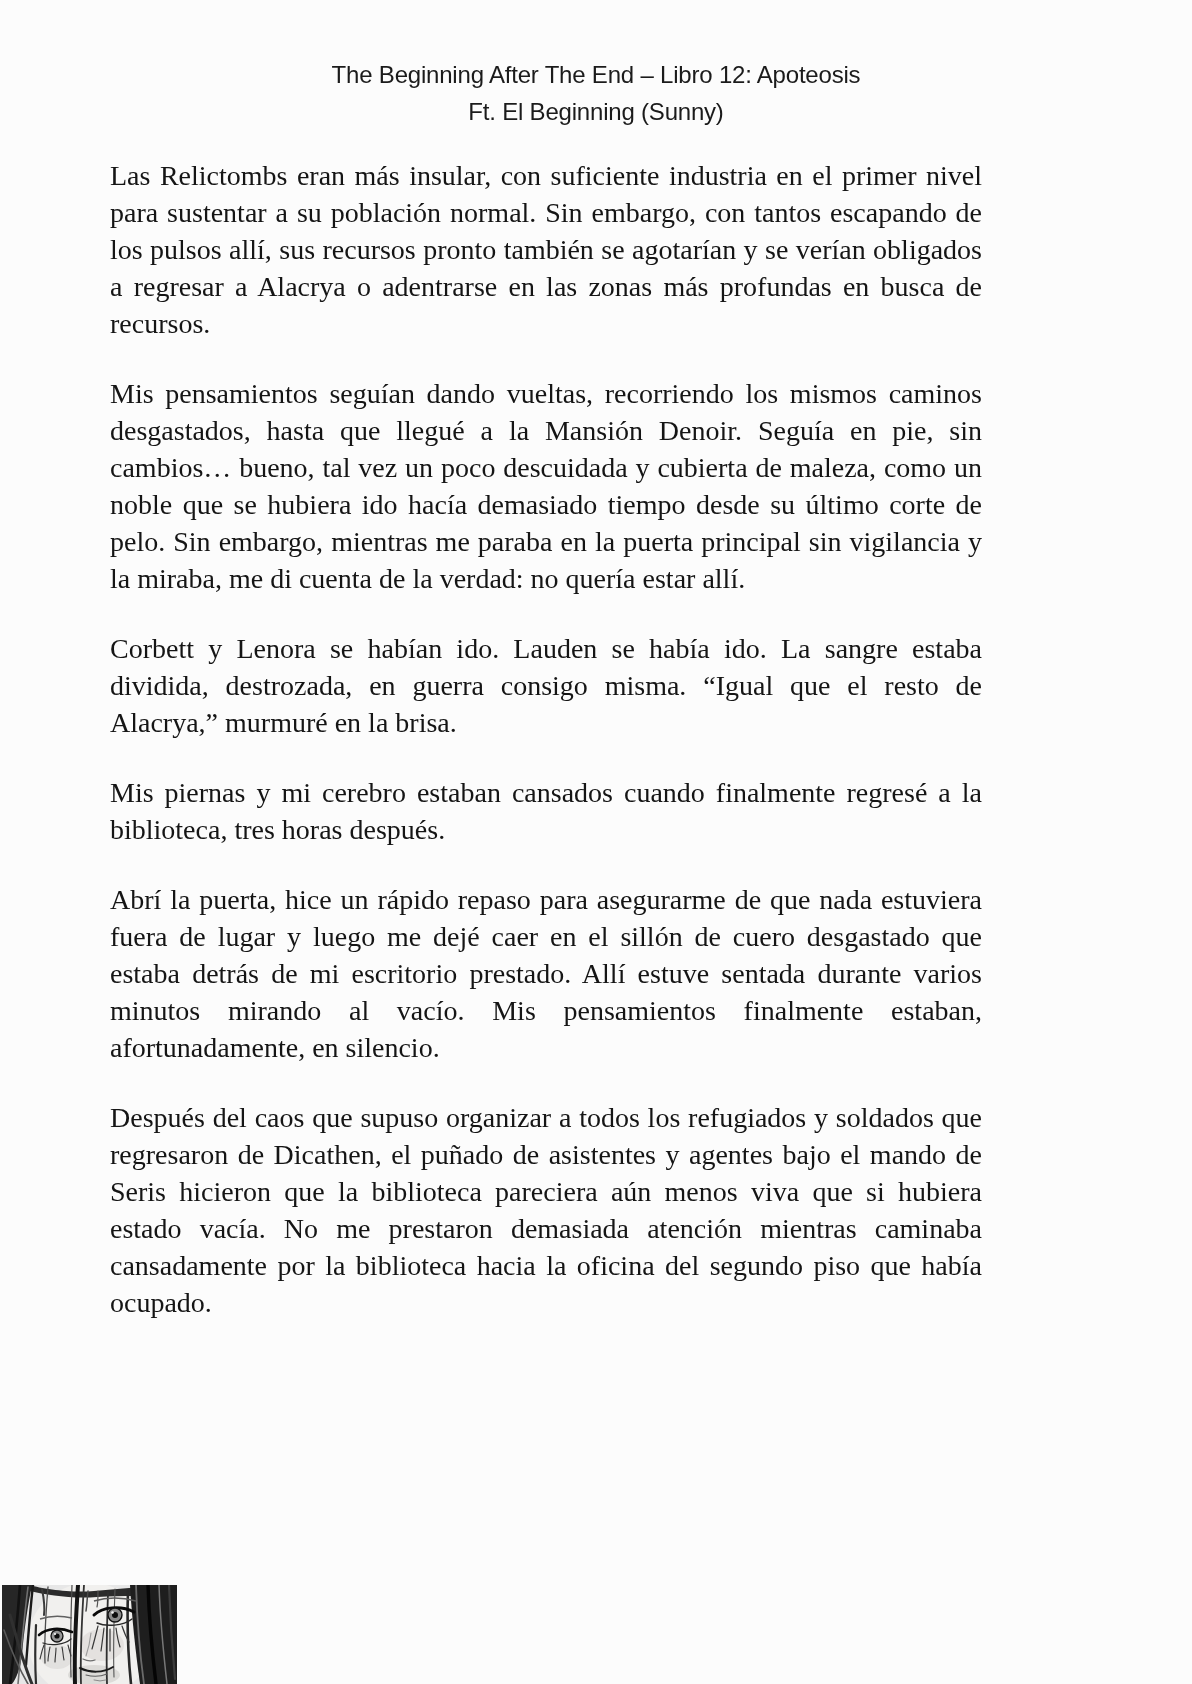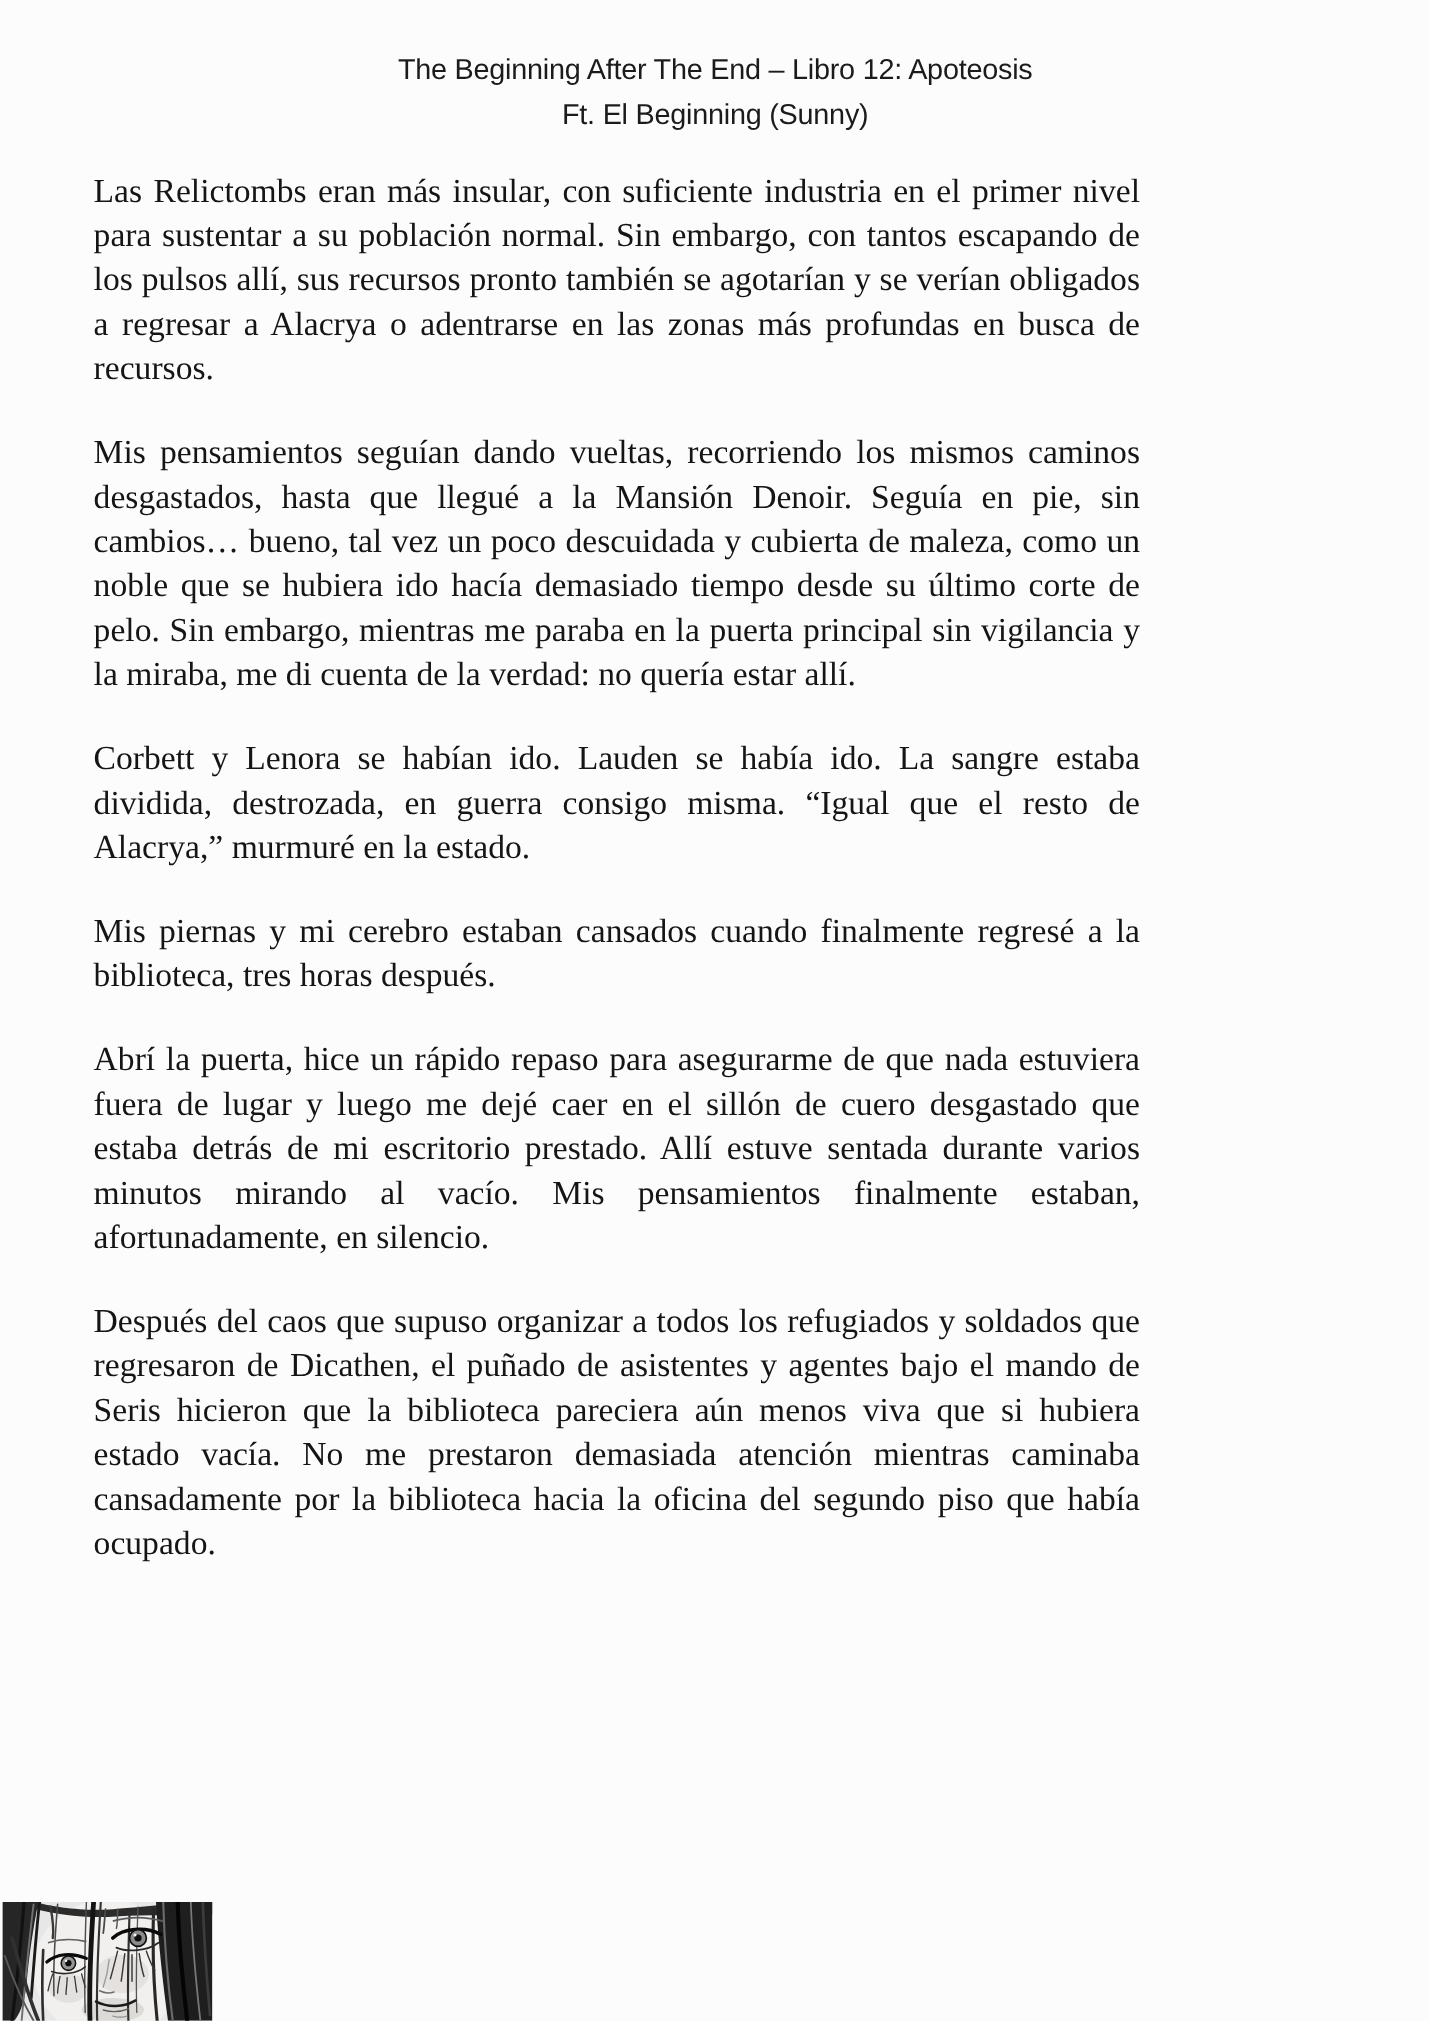--- a/index.html
+++ b/index.html
@@ -21,7 +21,7 @@
     position: relative;
   }
   .doc-title {
-    padding-top: 40px;
+    padding-top: 56px;
     text-align: center;
     font-family: "Liberation Sans", sans-serif;
     font-size: 24px;

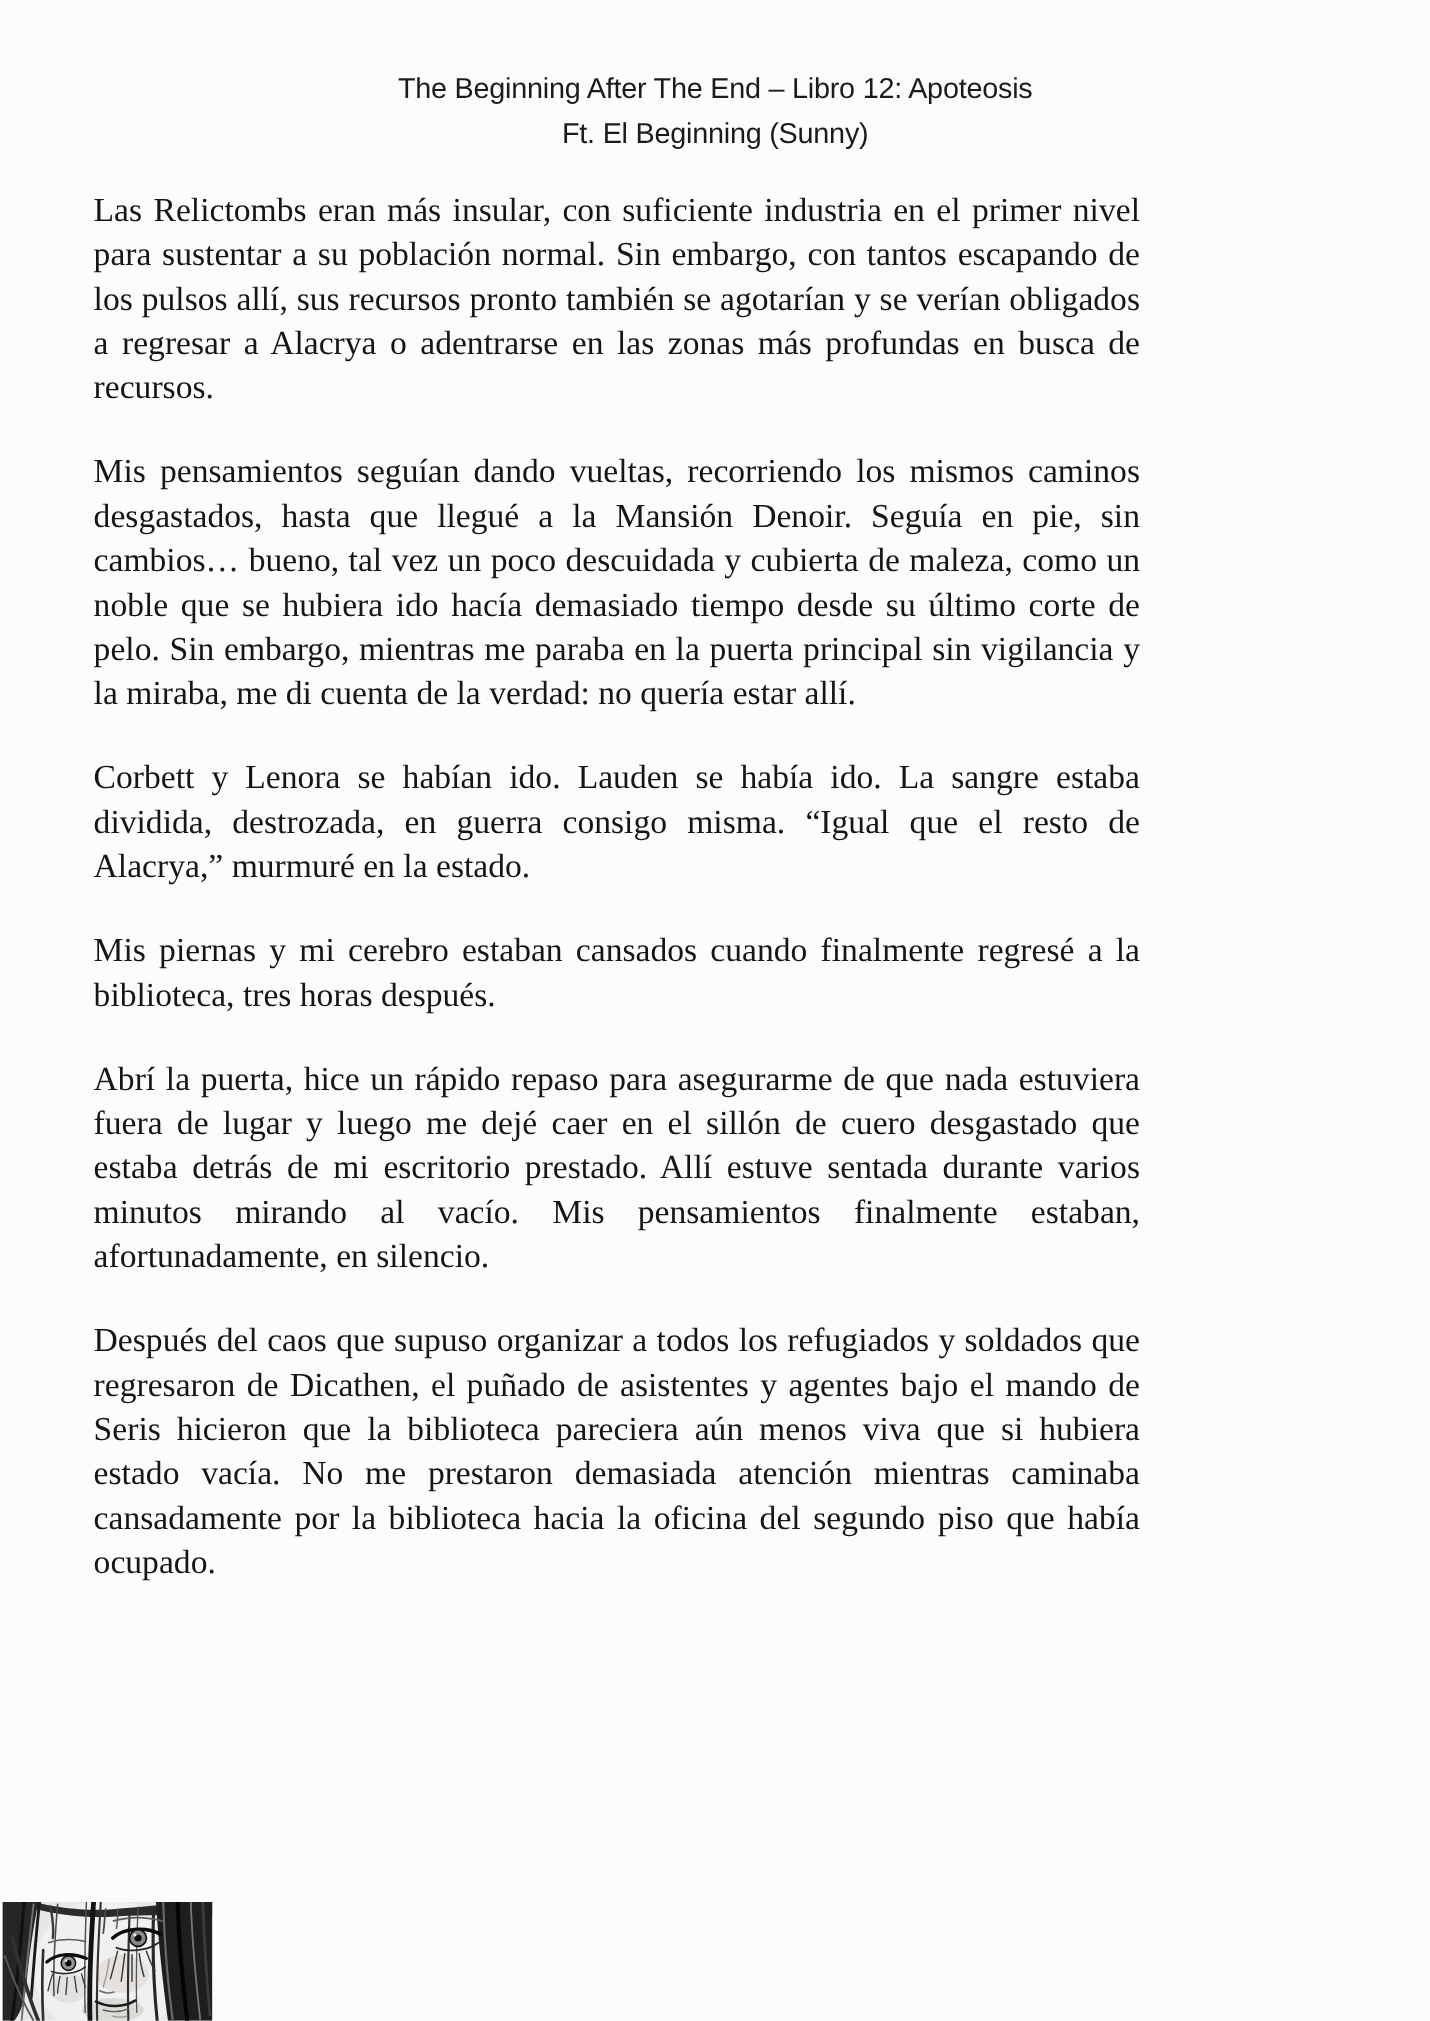--- a/index.html
+++ b/index.html
@@ -35,7 +35,7 @@
   }
   .doc-body {
     width: 872px;
-    margin-left: 78px;
+    margin-left: 110px;
     margin-top: 27px;
   }
   .doc-body p {

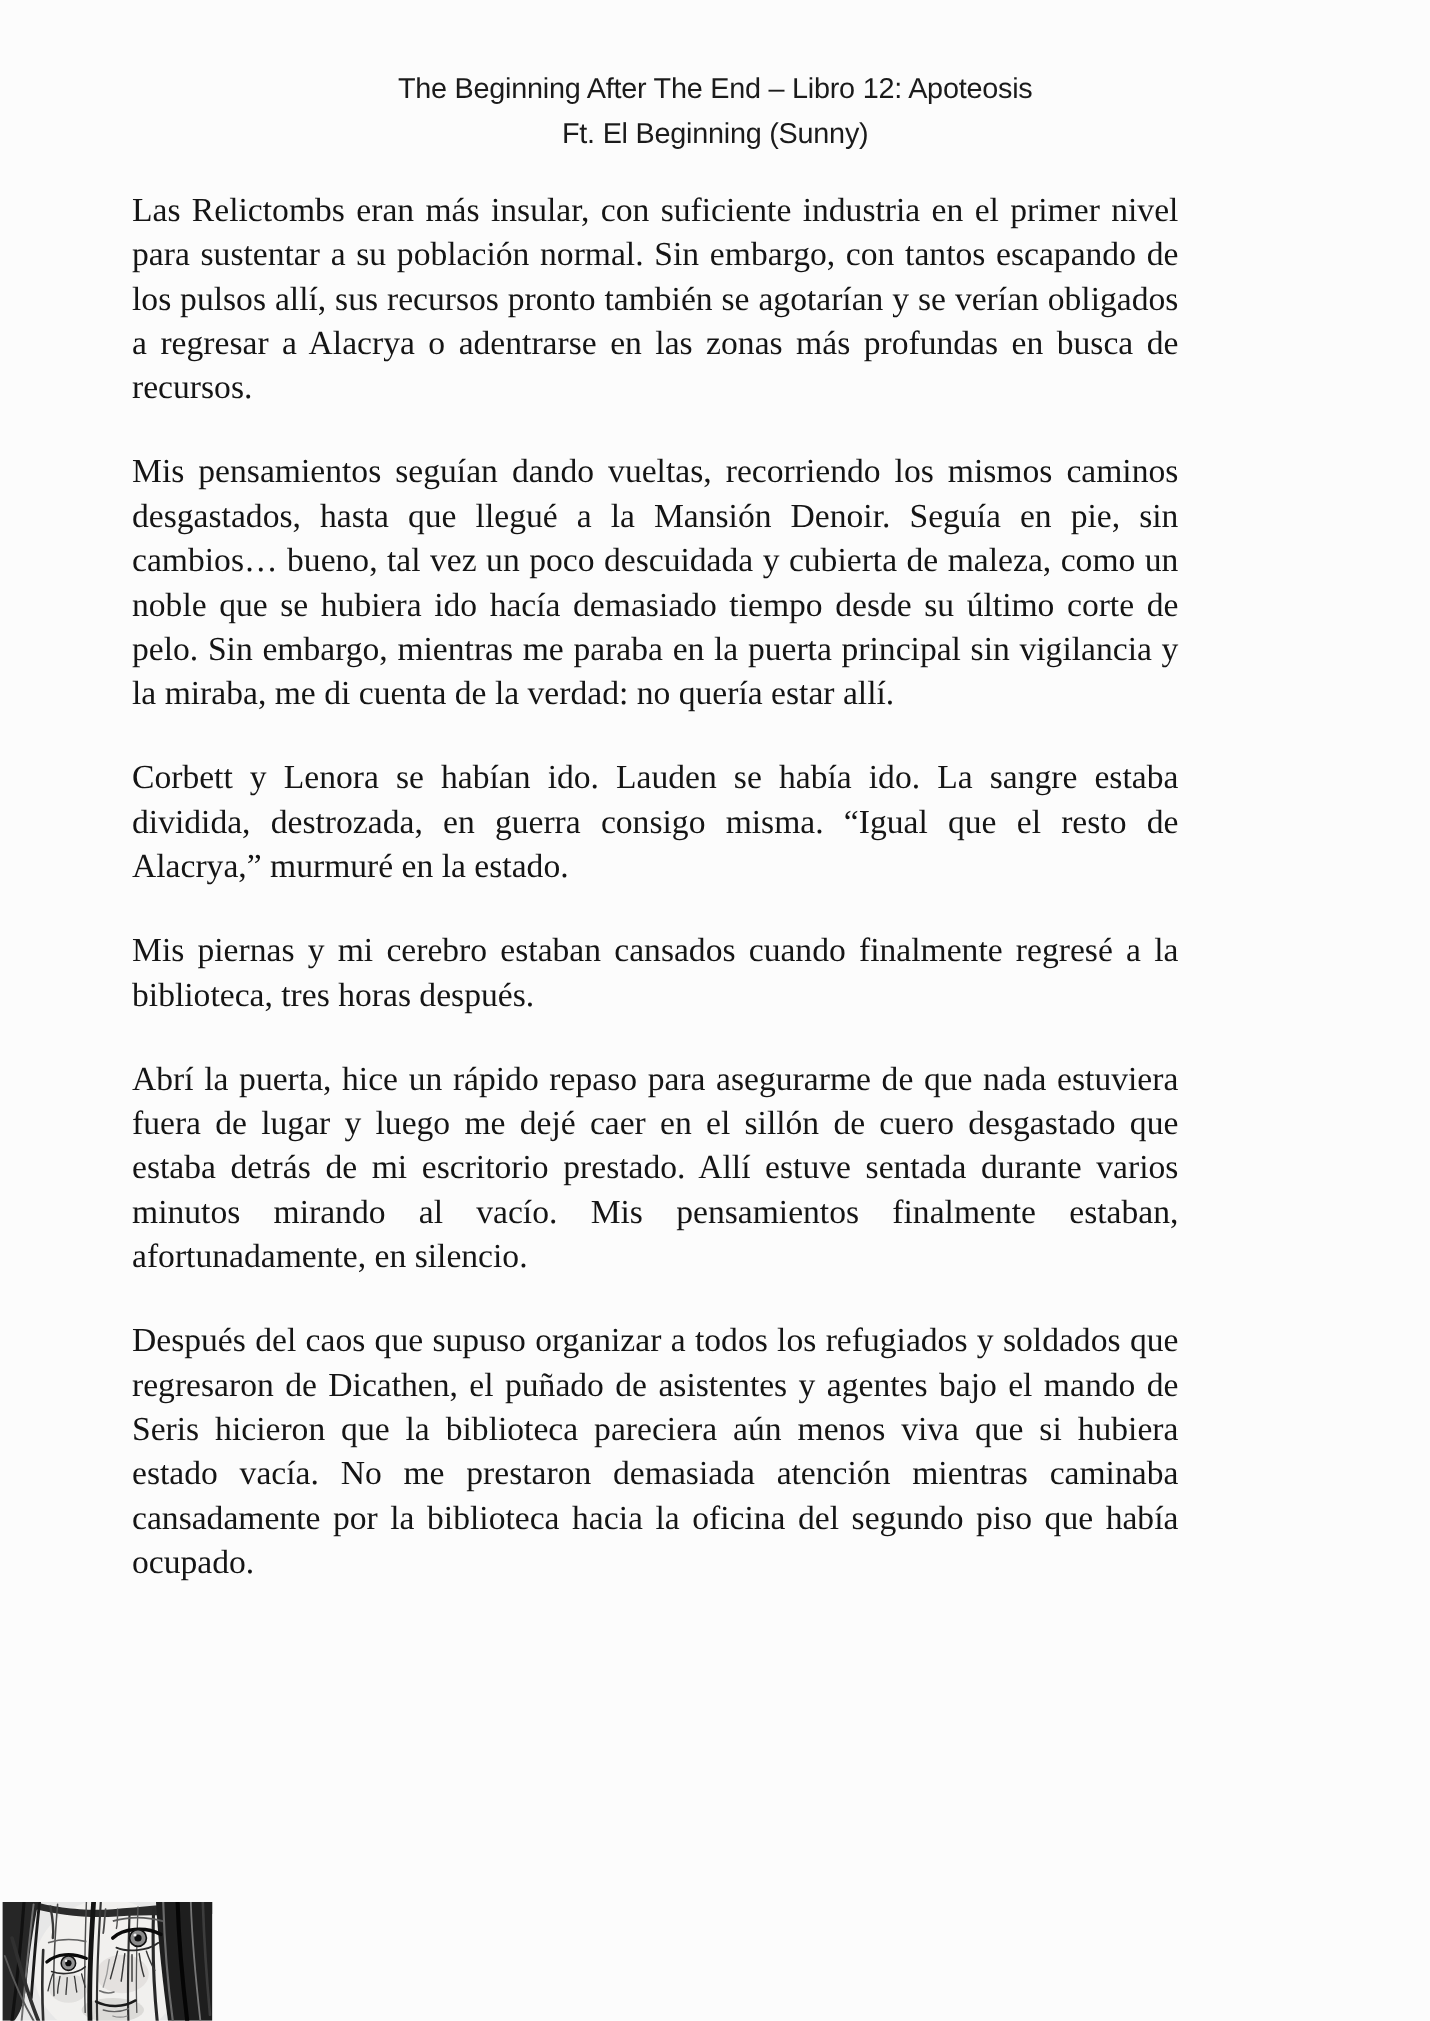--- a/index.html
+++ b/index.html
@@ -68,7 +68,7 @@
   <div class="doc-body">
     <p>Las Relictombs eran más insular, con suficiente industria en el primer nivel para sustentar a su población normal. Sin embargo, con tantos escapando de los pulsos allí, sus recursos pronto también se agotarían y se verían obligados a regresar a Alacrya o adentrarse en las zonas más profundas en busca de recursos.</p>
     <p>Mis pensamientos seguían dando vueltas, recorriendo los mismos caminos desgastados, hasta que llegué a la Mansión Denoir. Seguía en pie, sin cambios… bueno, tal vez un poco descuidada y cubierta de maleza, como un noble que se hubiera ido hacía demasiado tiempo desde su último corte de pelo. Sin embargo, mientras me paraba en la puerta principal sin vigilancia y la miraba, me di cuenta de la verdad: no quería estar allí.</p>
-    <p>Corbett y Lenora se habían ido. Lauden se había ido. La sangre estaba dividida, destrozada, en guerra consigo misma. “Igual que el resto de Alacrya,” murmuré en la estado.</p>
+    <p>Corbett y Lenora se habían ido. Lauden se había ido. La sangre estaba dividida, destrozada, en guerra consigo misma. “Igual que el resto de Alacrya,” murmuré en la brisa.</p>
     <p>Mis piernas y mi cerebro estaban cansados cuando finalmente regresé a la biblioteca, tres horas después.</p>
     <p>Abrí la puerta, hice un rápido repaso para asegurarme de que nada estuviera fuera de lugar y luego me dejé caer en el sillón de cuero desgastado que estaba detrás de mi escritorio prestado. Allí estuve sentada durante varios minutos mirando al vacío. Mis pensamientos finalmente estaban, afortunadamente, en silencio.</p>
     <p>Después del caos que supuso organizar a todos los refugiados y soldados que regresaron de Dicathen, el puñado de asistentes y agentes bajo el mando de Seris hicieron que la biblioteca pareciera aún menos viva que si hubiera estado vacía. No me prestaron demasiada atención mientras caminaba cansadamente por la biblioteca hacia la oficina del segundo piso que había ocupado.</p>

